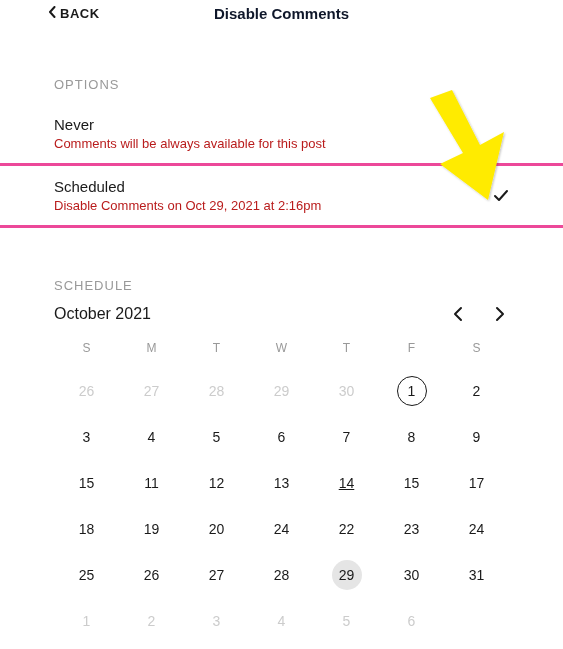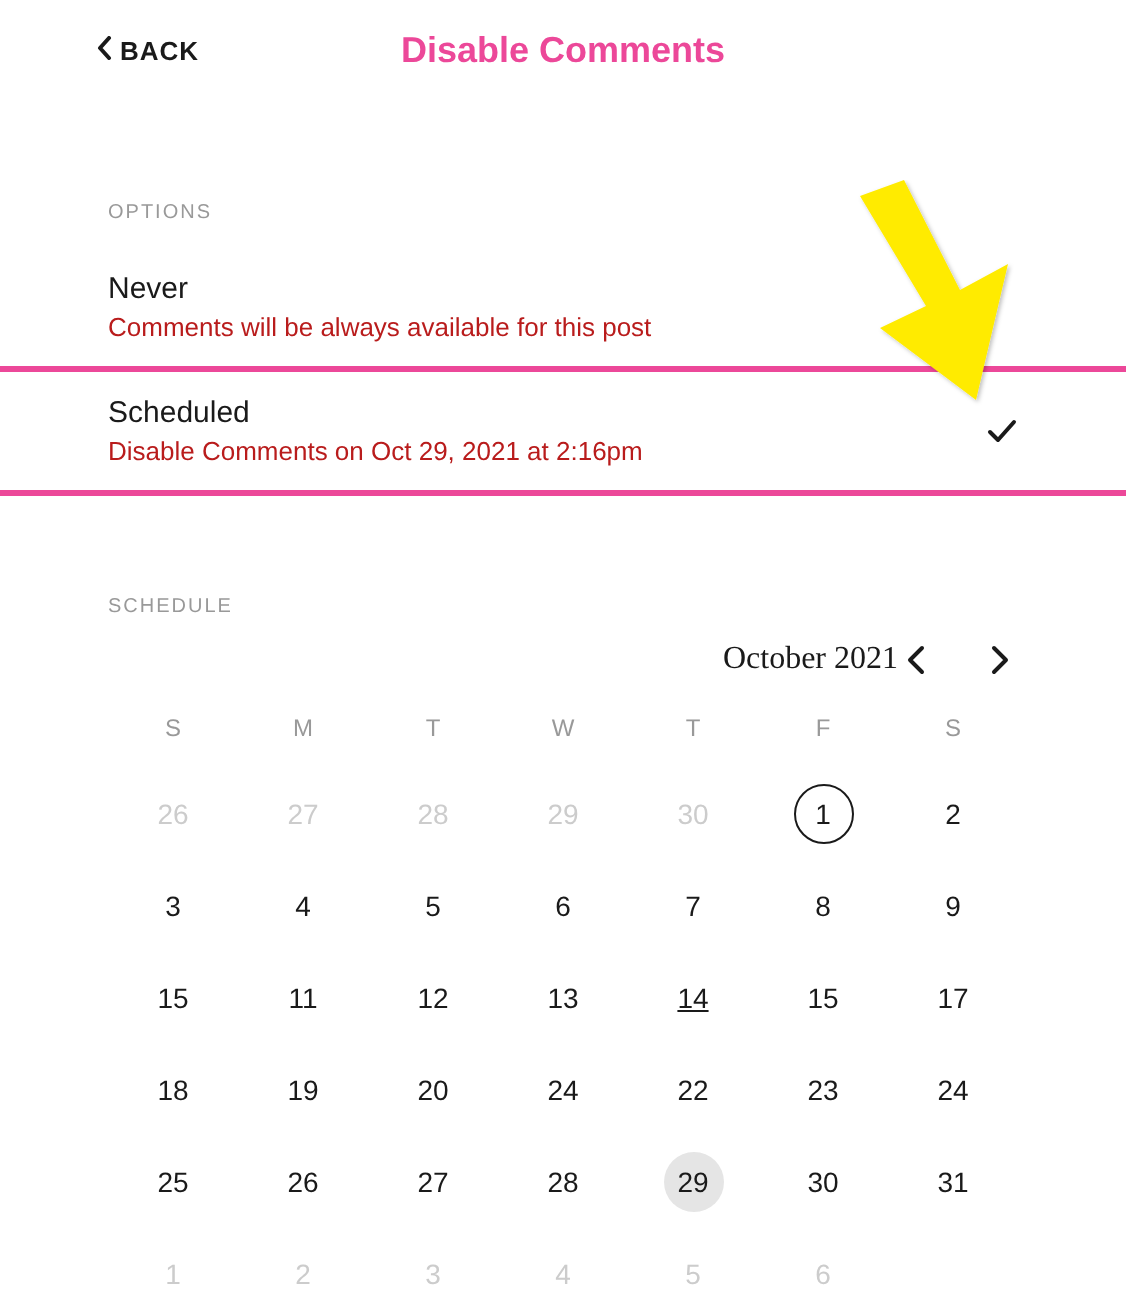--- a/index.html
+++ b/index.html
@@ -12,7 +12,7 @@
     .header {
       display: flex;
       align-items: center;
-      padding: 18px 48px;
+      padding: 6px 48px;
       position: relative;
     }
     .back-btn {

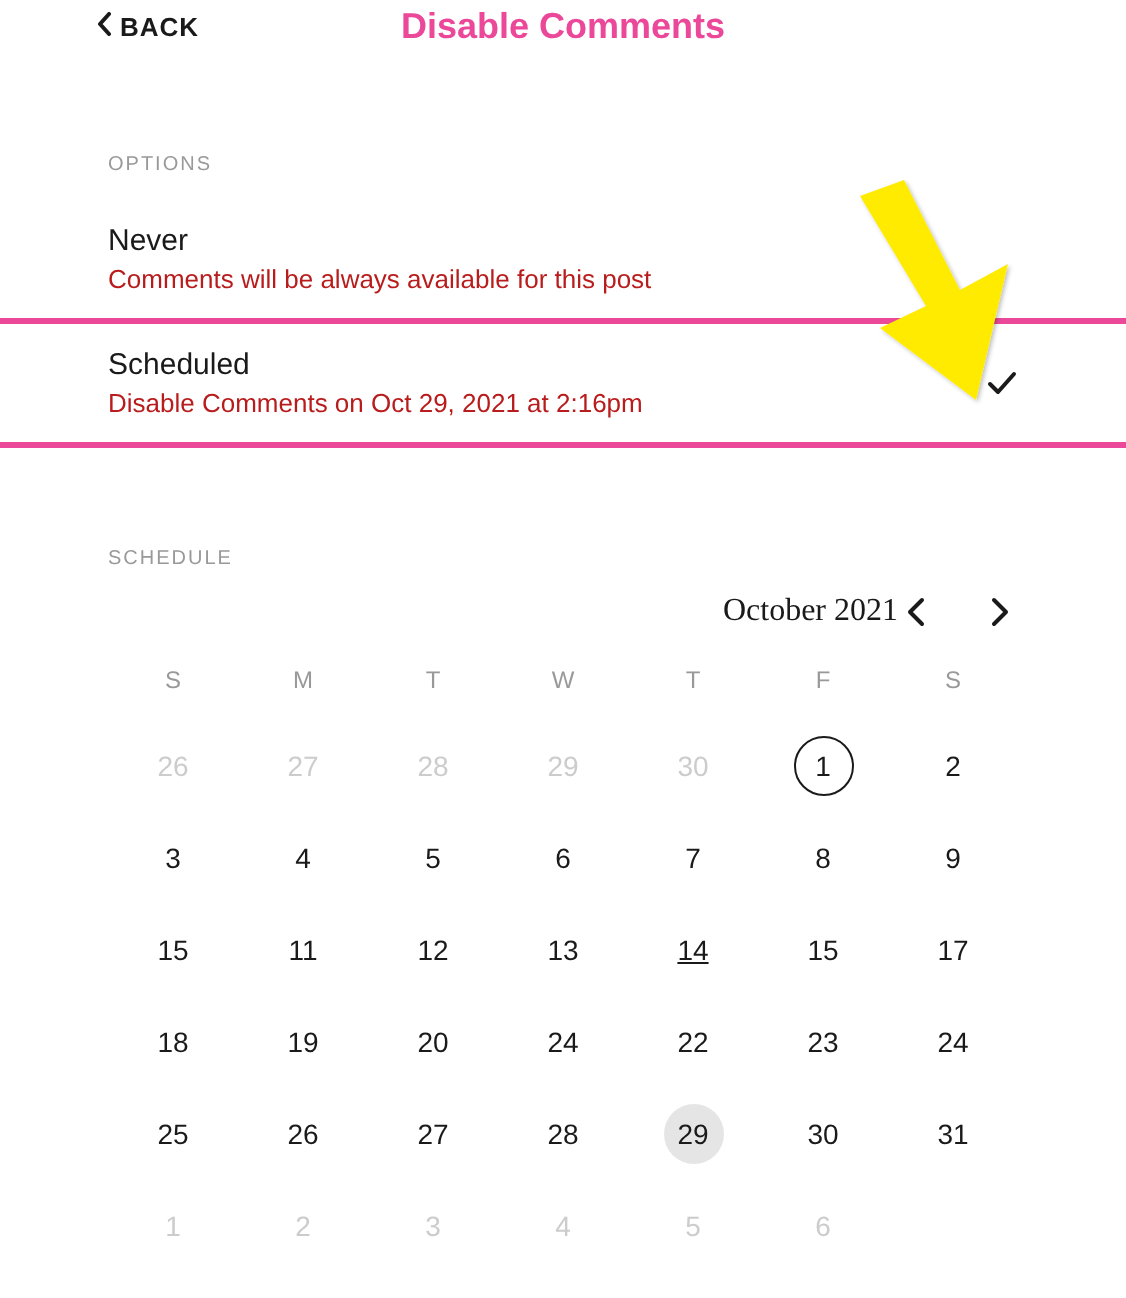--- a/index.html
+++ b/index.html
@@ -30,9 +30,9 @@
       position: absolute;
       left: 0; right: 0;
       text-align: center;
-      font-size: 18px;
+      font-size: 15px;
       font-weight: 600;
-      color: #ec4899;
+      color: #0f172a;
       pointer-events: none;
     }
     .section-label {

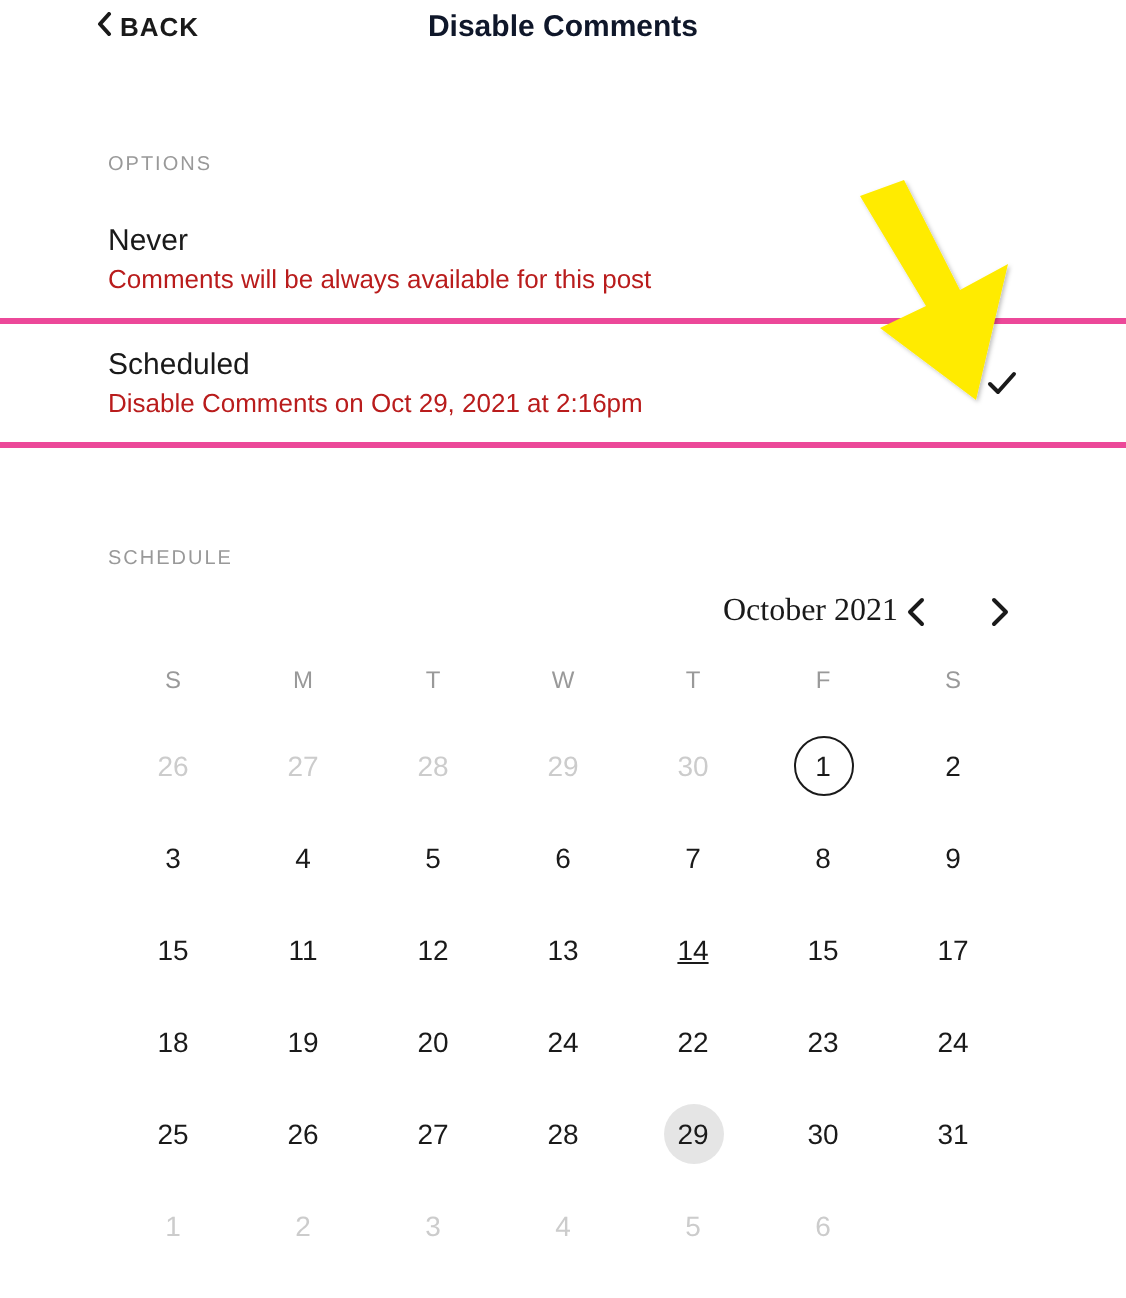--- a/index.html
+++ b/index.html
@@ -36,7 +36,7 @@
       pointer-events: none;
     }
     .section-label {
-      font-size: 10px;
+      font-size: 13px;
       font-weight: 500;
       letter-spacing: 1px;
       color: #999;

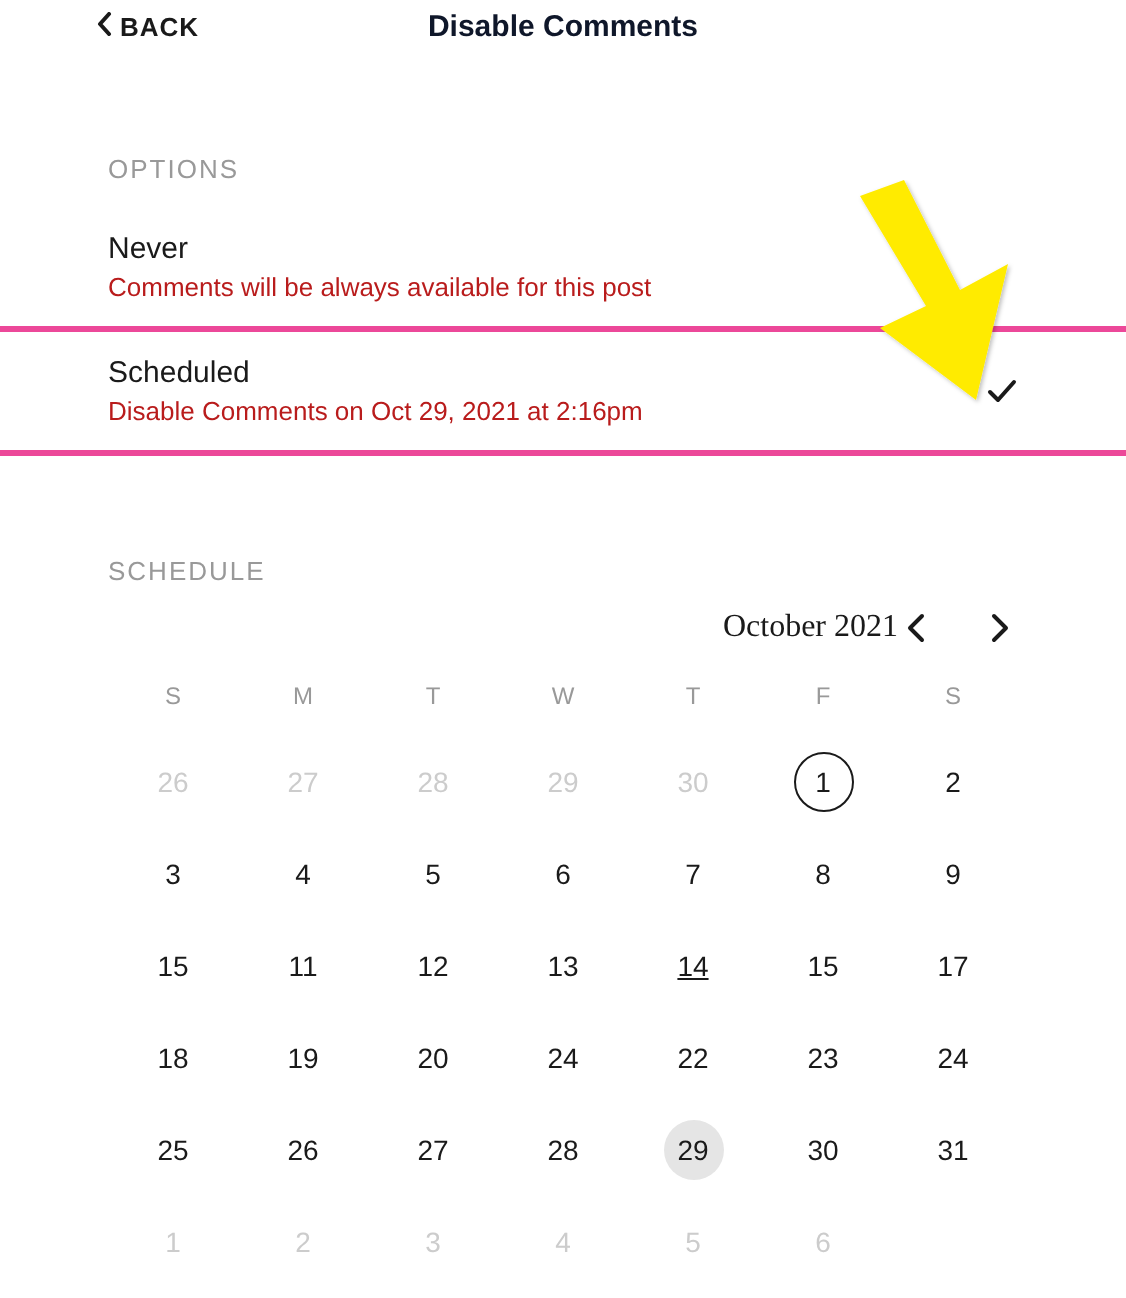--- a/index.html
+++ b/index.html
@@ -69,9 +69,8 @@
     .month-header {
       display: flex;
       align-items: center;
-      justify-content: flex-end;
+      justify-content: space-between;
       margin-bottom: 18px;
-      font-family: Liberation Serif, serif;
     }
     .month-label {
       font-size: 16px;

